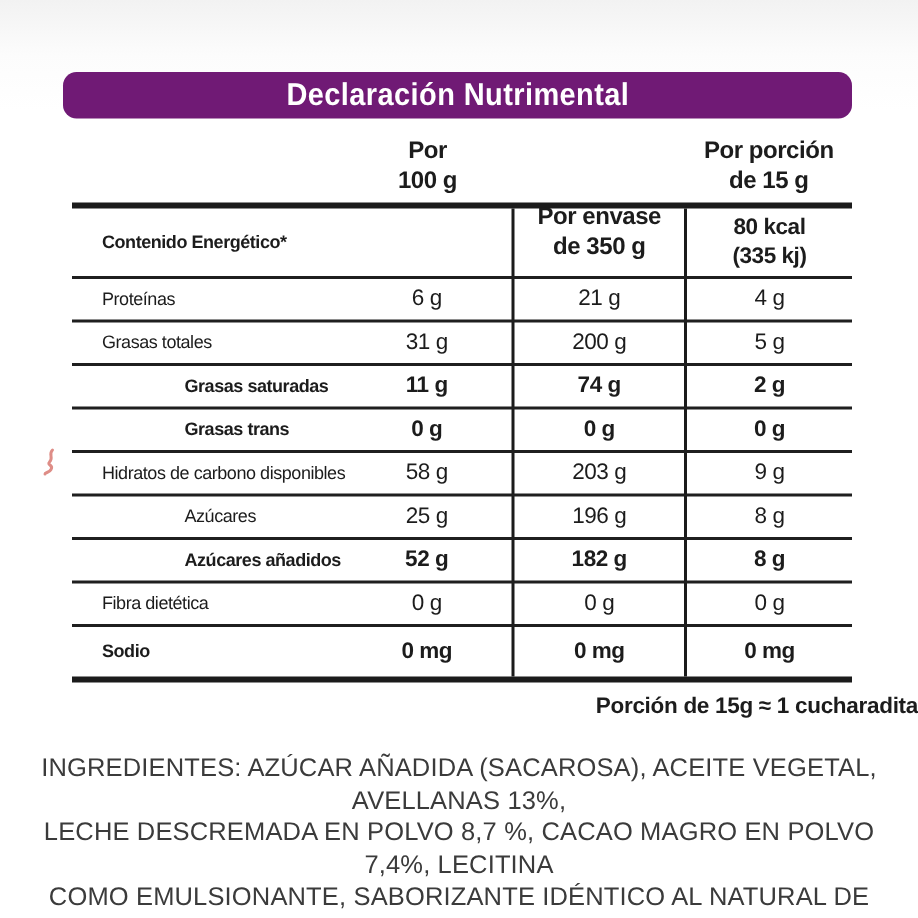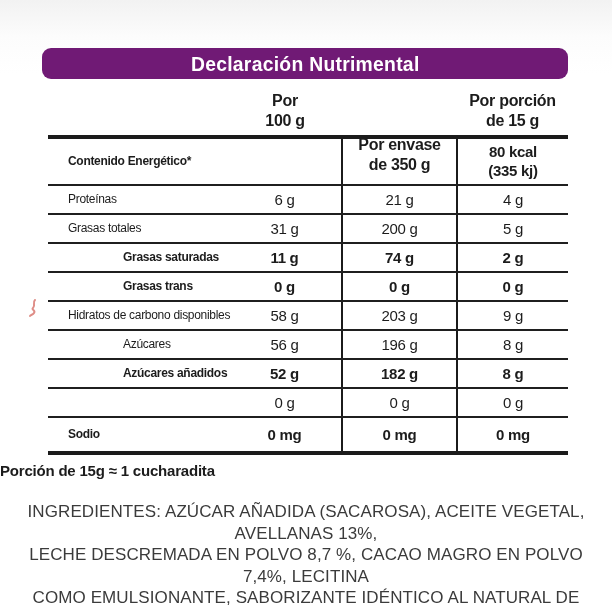--- a/index.html
+++ b/index.html
@@ -147,7 +147,7 @@
 
       <div class="row indent">
         <span class="lbl">Azúcares</span>
-        <span class="val p1">56 g</span>
+        <span class="val p1">25 g</span>
         <span class="val p2">196 g</span>
         <span class="val p3">8 g</span>
       </div>

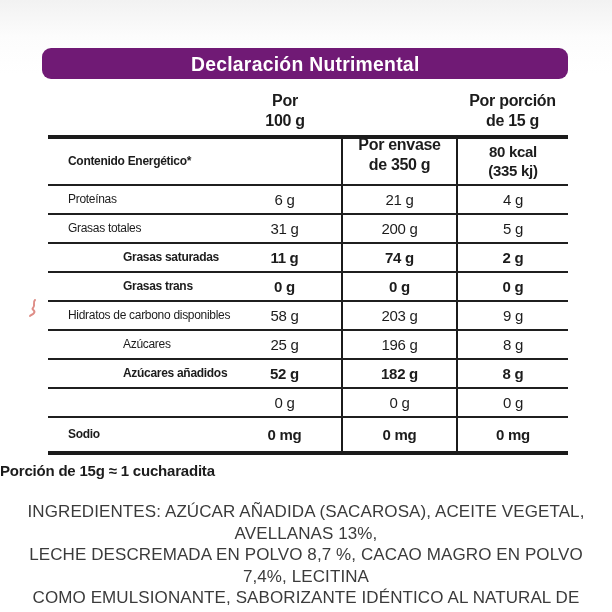--- a/index.html
+++ b/index.html
@@ -160,6 +160,7 @@
       </div>
 
       <div class="row">
+        <span class="lbl">Fibra dietética</span>
         <span class="val p1">0 g</span>
         <span class="val p2">0 g</span>
         <span class="val p3">0 g</span>

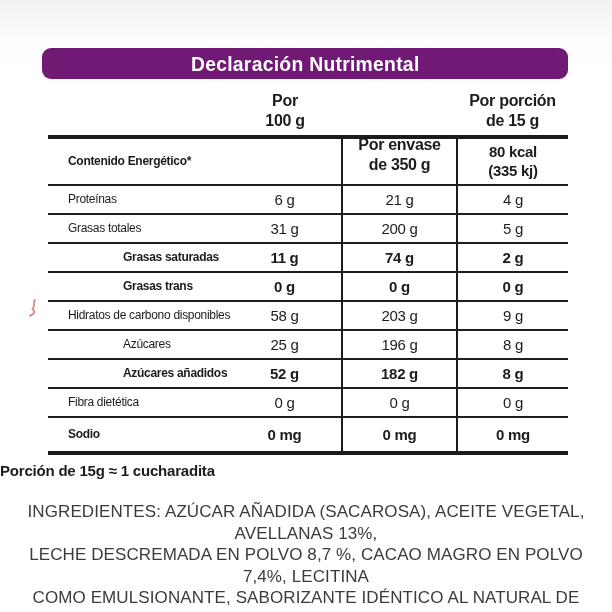--- a/index.html
+++ b/index.html
@@ -62,7 +62,7 @@
 
   
   .serving-note{
-    position:absolute;left:0;top:462px;width:612px;text-align:left;
+    position:absolute;left:0;top:462px;width:612px;text-align:right;
     font-size:15px;font-weight:700;letter-spacing:-.2px;
   }
   .ingredients{

